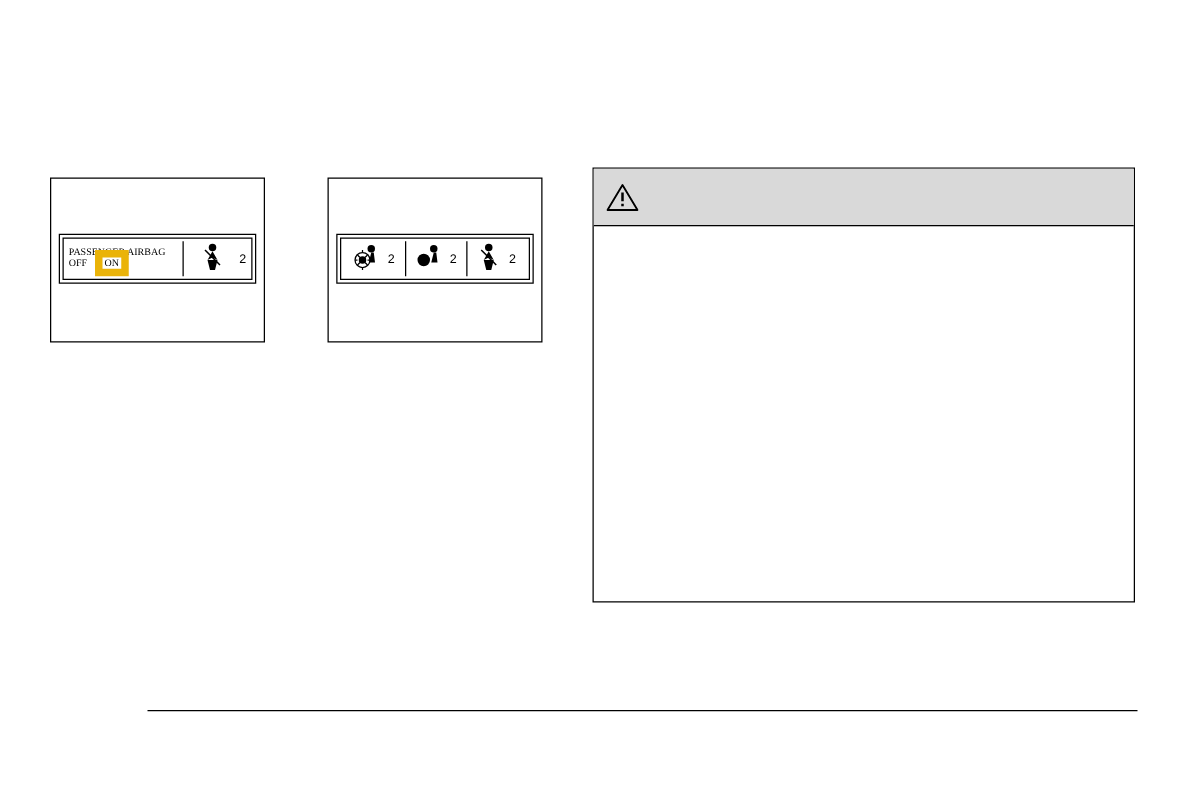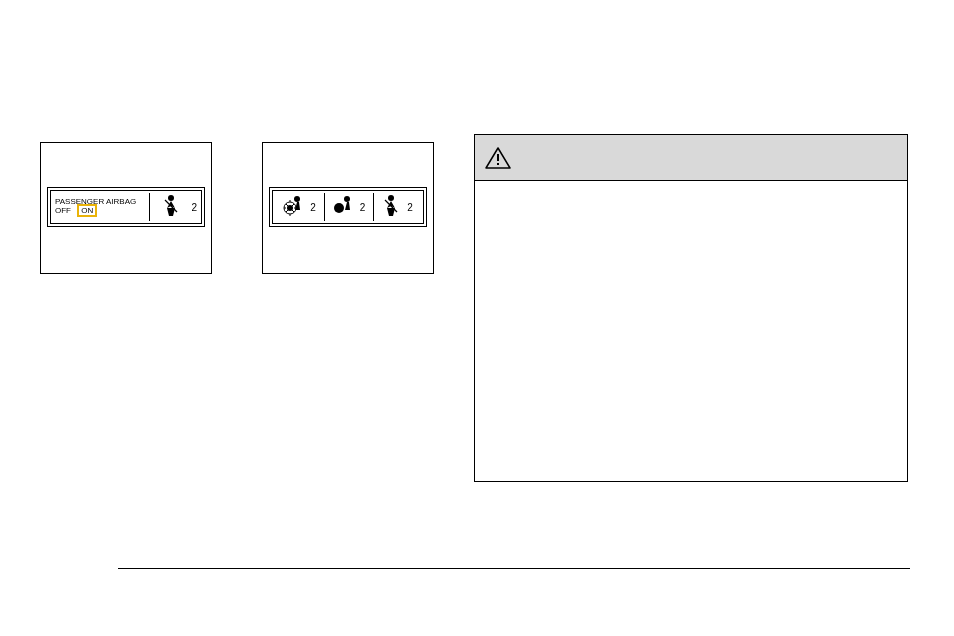--- a/index.html
+++ b/index.html
@@ -45,7 +45,7 @@
   .illus-a .inner2 { justify-content: space-between; }
   .illus-b .inner2 { justify-content: center; gap: 6px; }
 
-  .txtcol { font-size: 8px; line-height: 1.1; }
+  .txtcol { font-size: 8px; line-height: 1.1; font-family: Liberation Serif, serif; }
   .onbox {
     font-size: 8px;
     border: 2px solid #eab308;

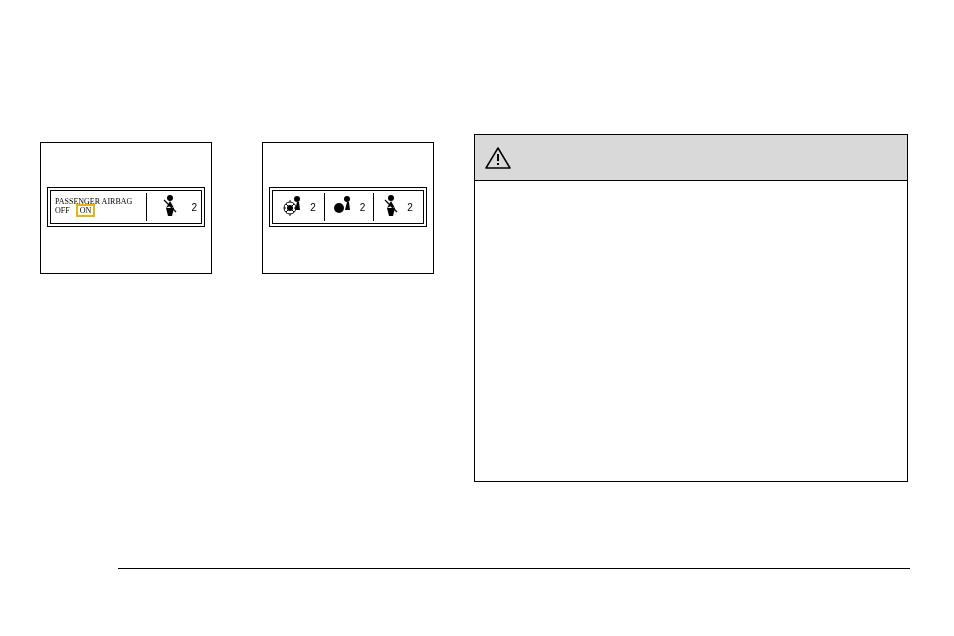--- a/index.html
+++ b/index.html
@@ -48,7 +48,7 @@
   .txtcol { font-size: 8px; line-height: 1.1; font-family: Liberation Serif, serif; }
   .onbox {
     font-size: 8px;
-    border: 2px solid #eab308;
+    border: 6px solid #eab308;
     padding: 0 2px;
     margin-left: 4px;
   }

